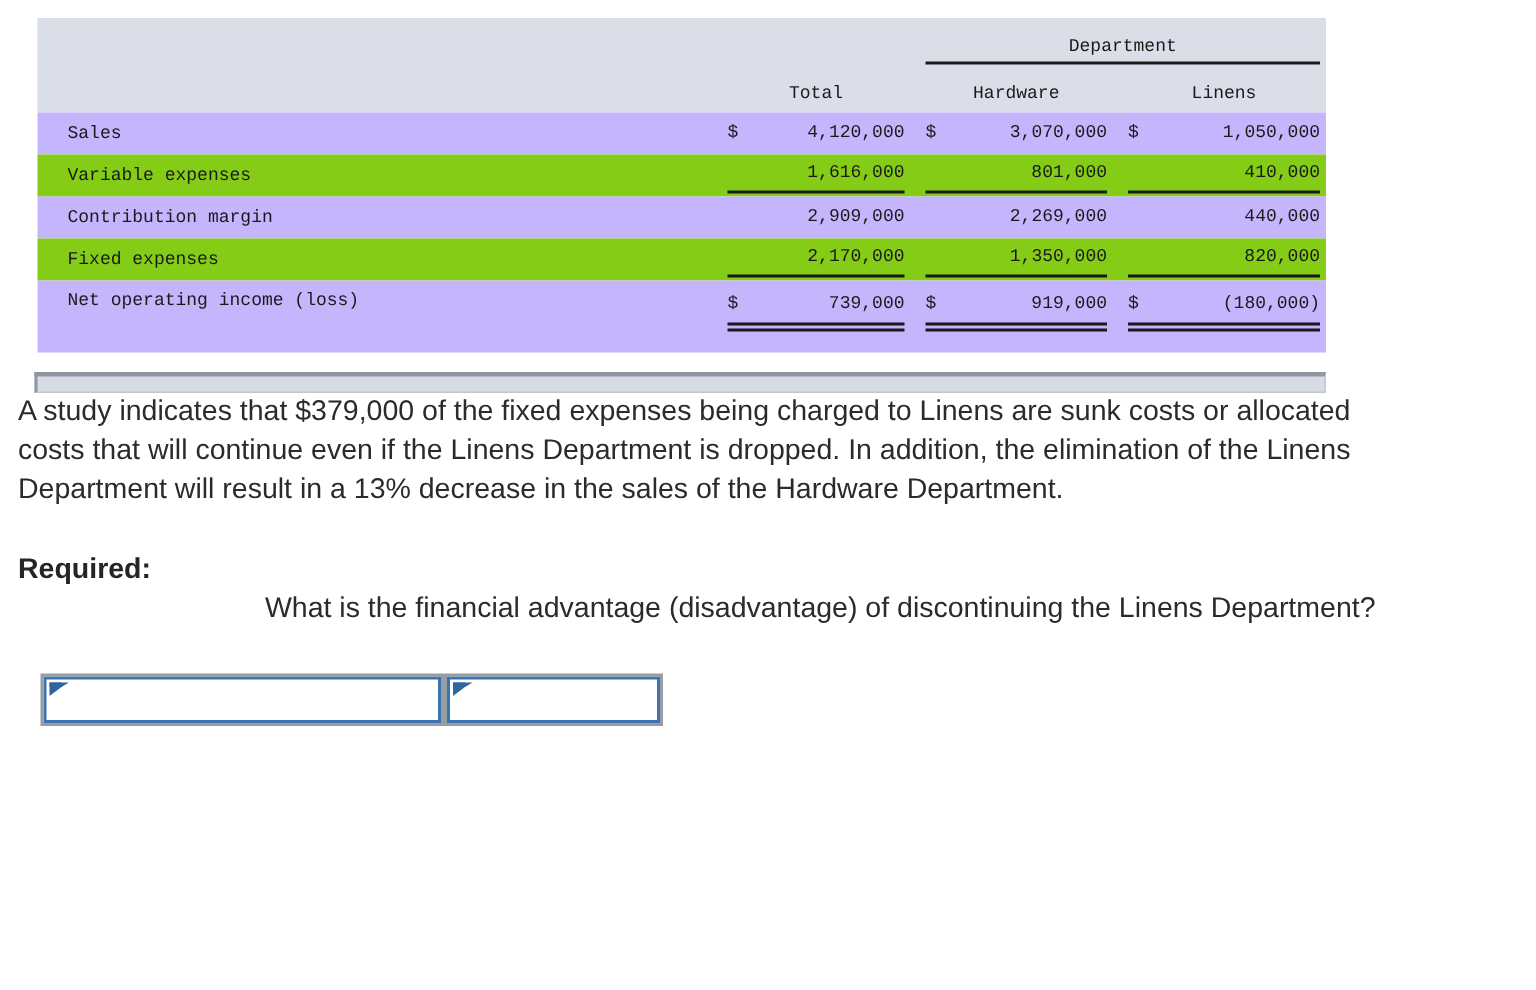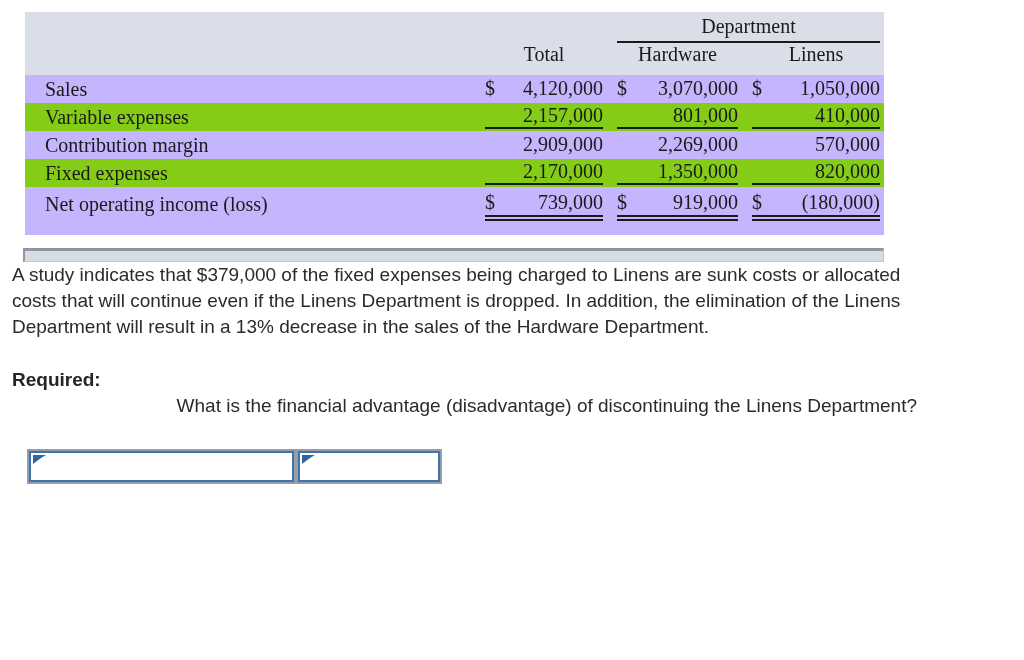--- a/index.html
+++ b/index.html
@@ -20,8 +20,8 @@
   
   .statement {
     margin-left:13px; width:859px;
-    font-family:Liberation Serif, serif;
-    font-size:20px; color:#1a1a1a;
+    font-family:Liberation Mono, monospace;
+    font-size:12px; color:#1a1a1a;
   }
   .sthead { background:#d9dee9; padding:7px 0 6px; }
   .hrow1 { display:flex; height:24px; align-items:flex-end; }

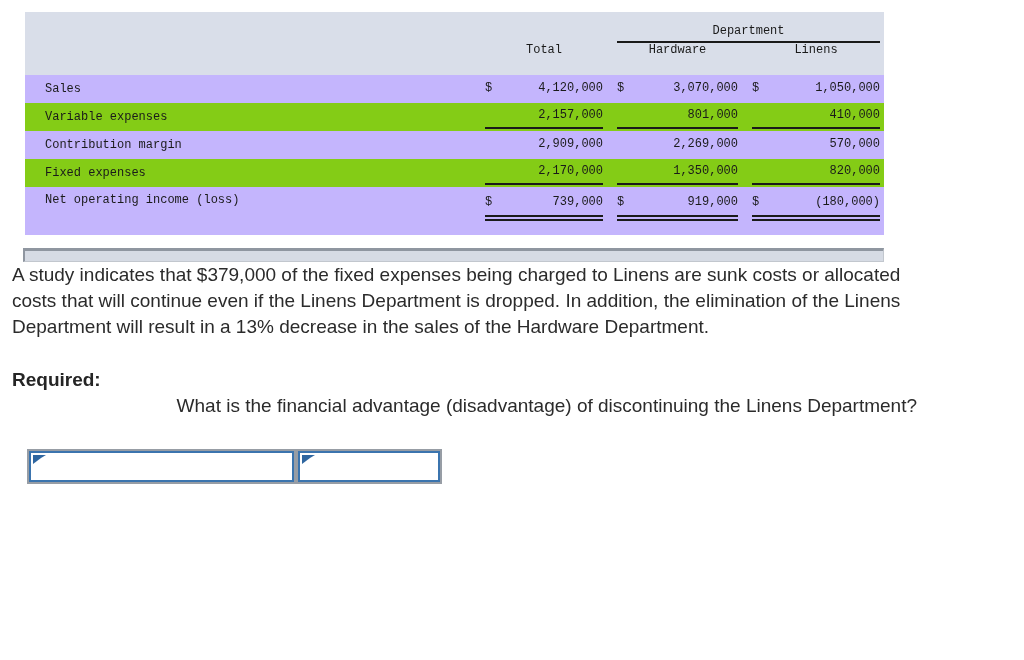--- a/index.html
+++ b/index.html
@@ -30,7 +30,7 @@
     width:263px; text-align:center;
     border-bottom:2px solid #1a1a1a; padding-bottom:3px;
   }
-  .hrow2 { display:flex; height:26px; align-items:flex-start; }
+  .hrow2 { display:flex; height:26px; align-items:flex-end; }
   .hl { width:460px; }
   .hc1 { width:118px; text-align:center; }
   .hc2 { width:121px; margin-left:14px; text-align:center; }

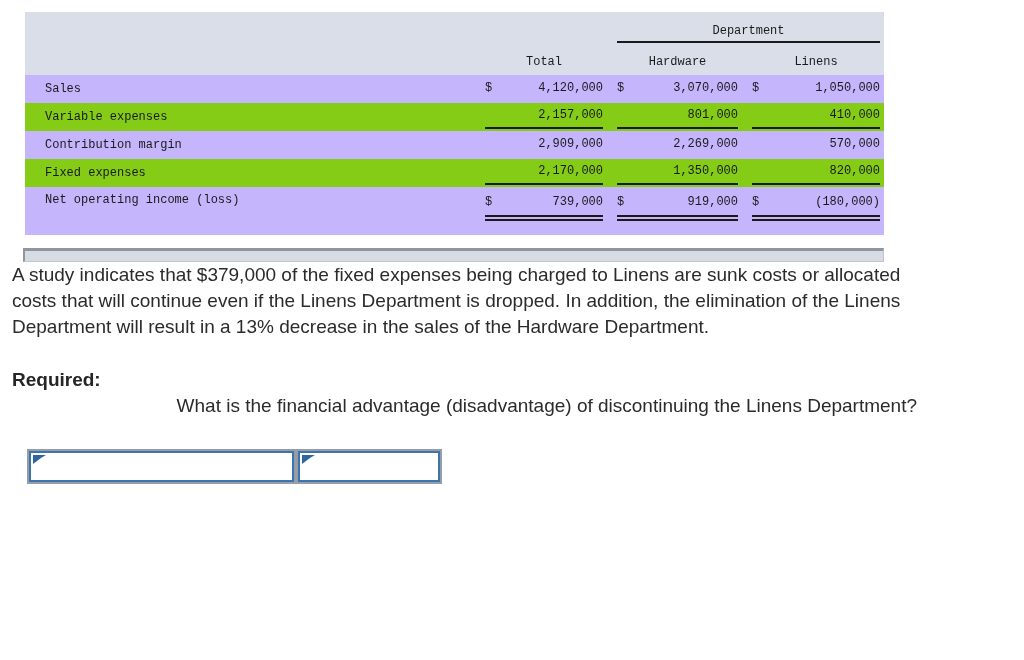--- a/index.html
+++ b/index.html
@@ -144,7 +144,7 @@
       <div class="cell c1">
           <div class="amt">
             <span class="cur"></span>
-            <span>2,157,000</span>
+            <span>1,616,000</span>
           </div>
         </div>
       <div class="cell c2">

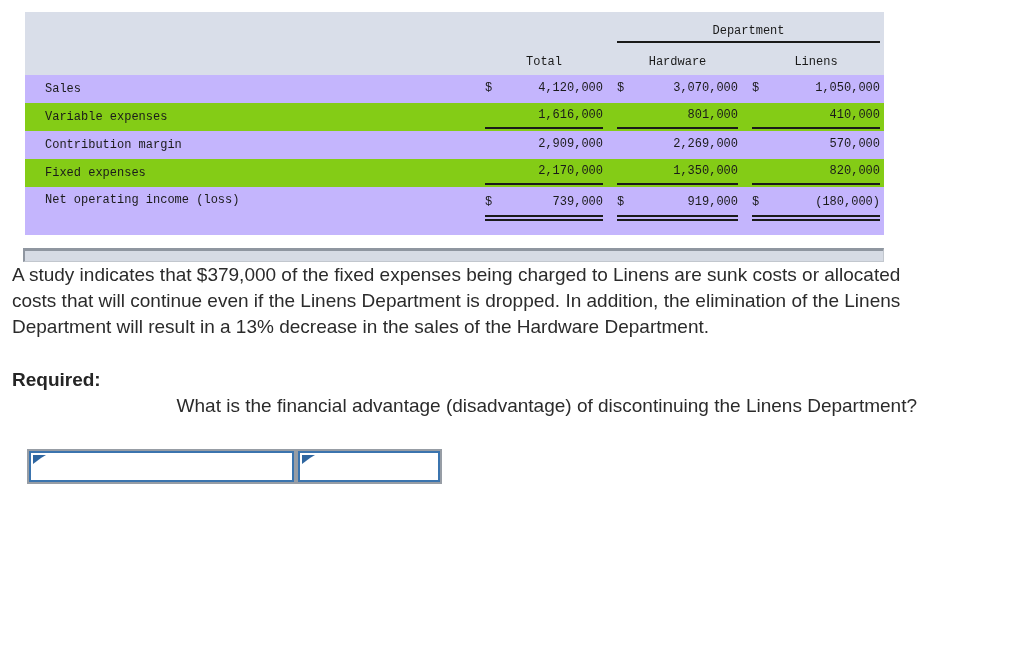--- a/index.html
+++ b/index.html
@@ -178,7 +178,7 @@
       <div class="cell c3">
           <div class="amt">
             <span class="cur"></span>
-            <span>570,000</span>
+            <span>440,000</span>
           </div>
         </div>
     </div>

